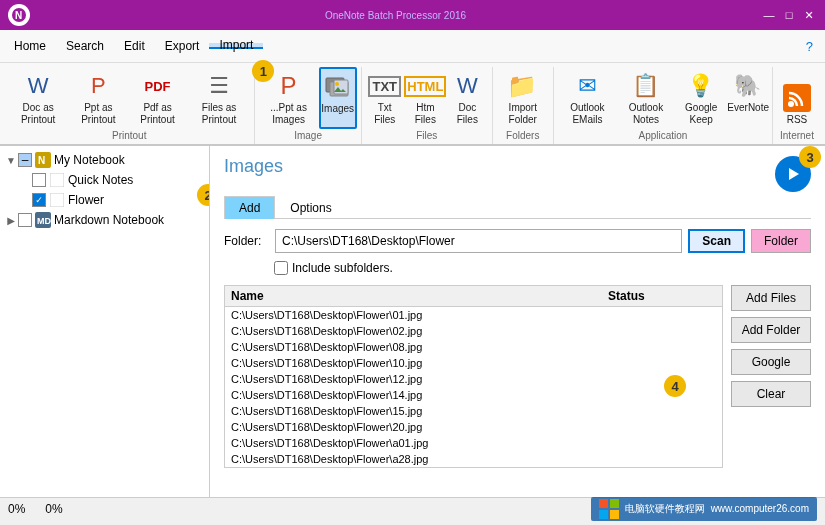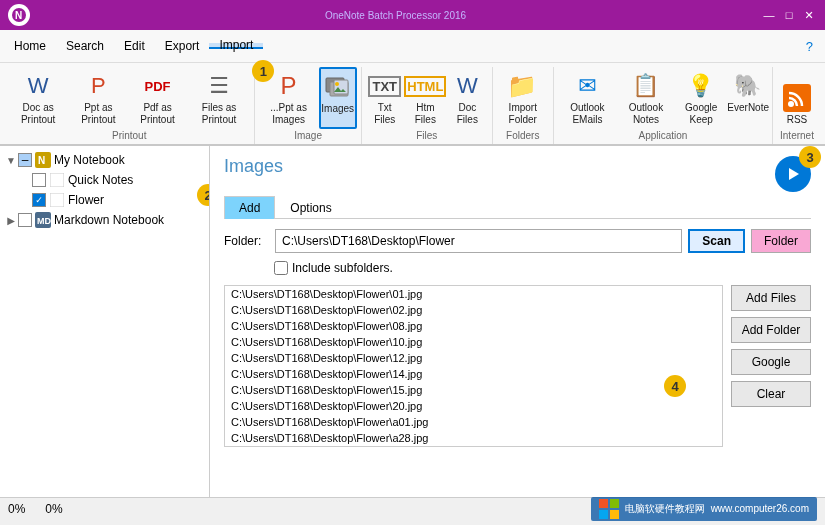--- a/index.html
+++ b/index.html
@@ -369,6 +369,11 @@
 
     <div class="file-section" style="position:relative;">
       <div class="file-list-area">
+        <div class="file-list-header">
+          <span class="col-name">Name</span>
+          <span class="col-status">Status</span>
+          <span class="col-scroll"></span>
+        </div>
         <div class="file-list-body">
 
         <div class="file-row">

